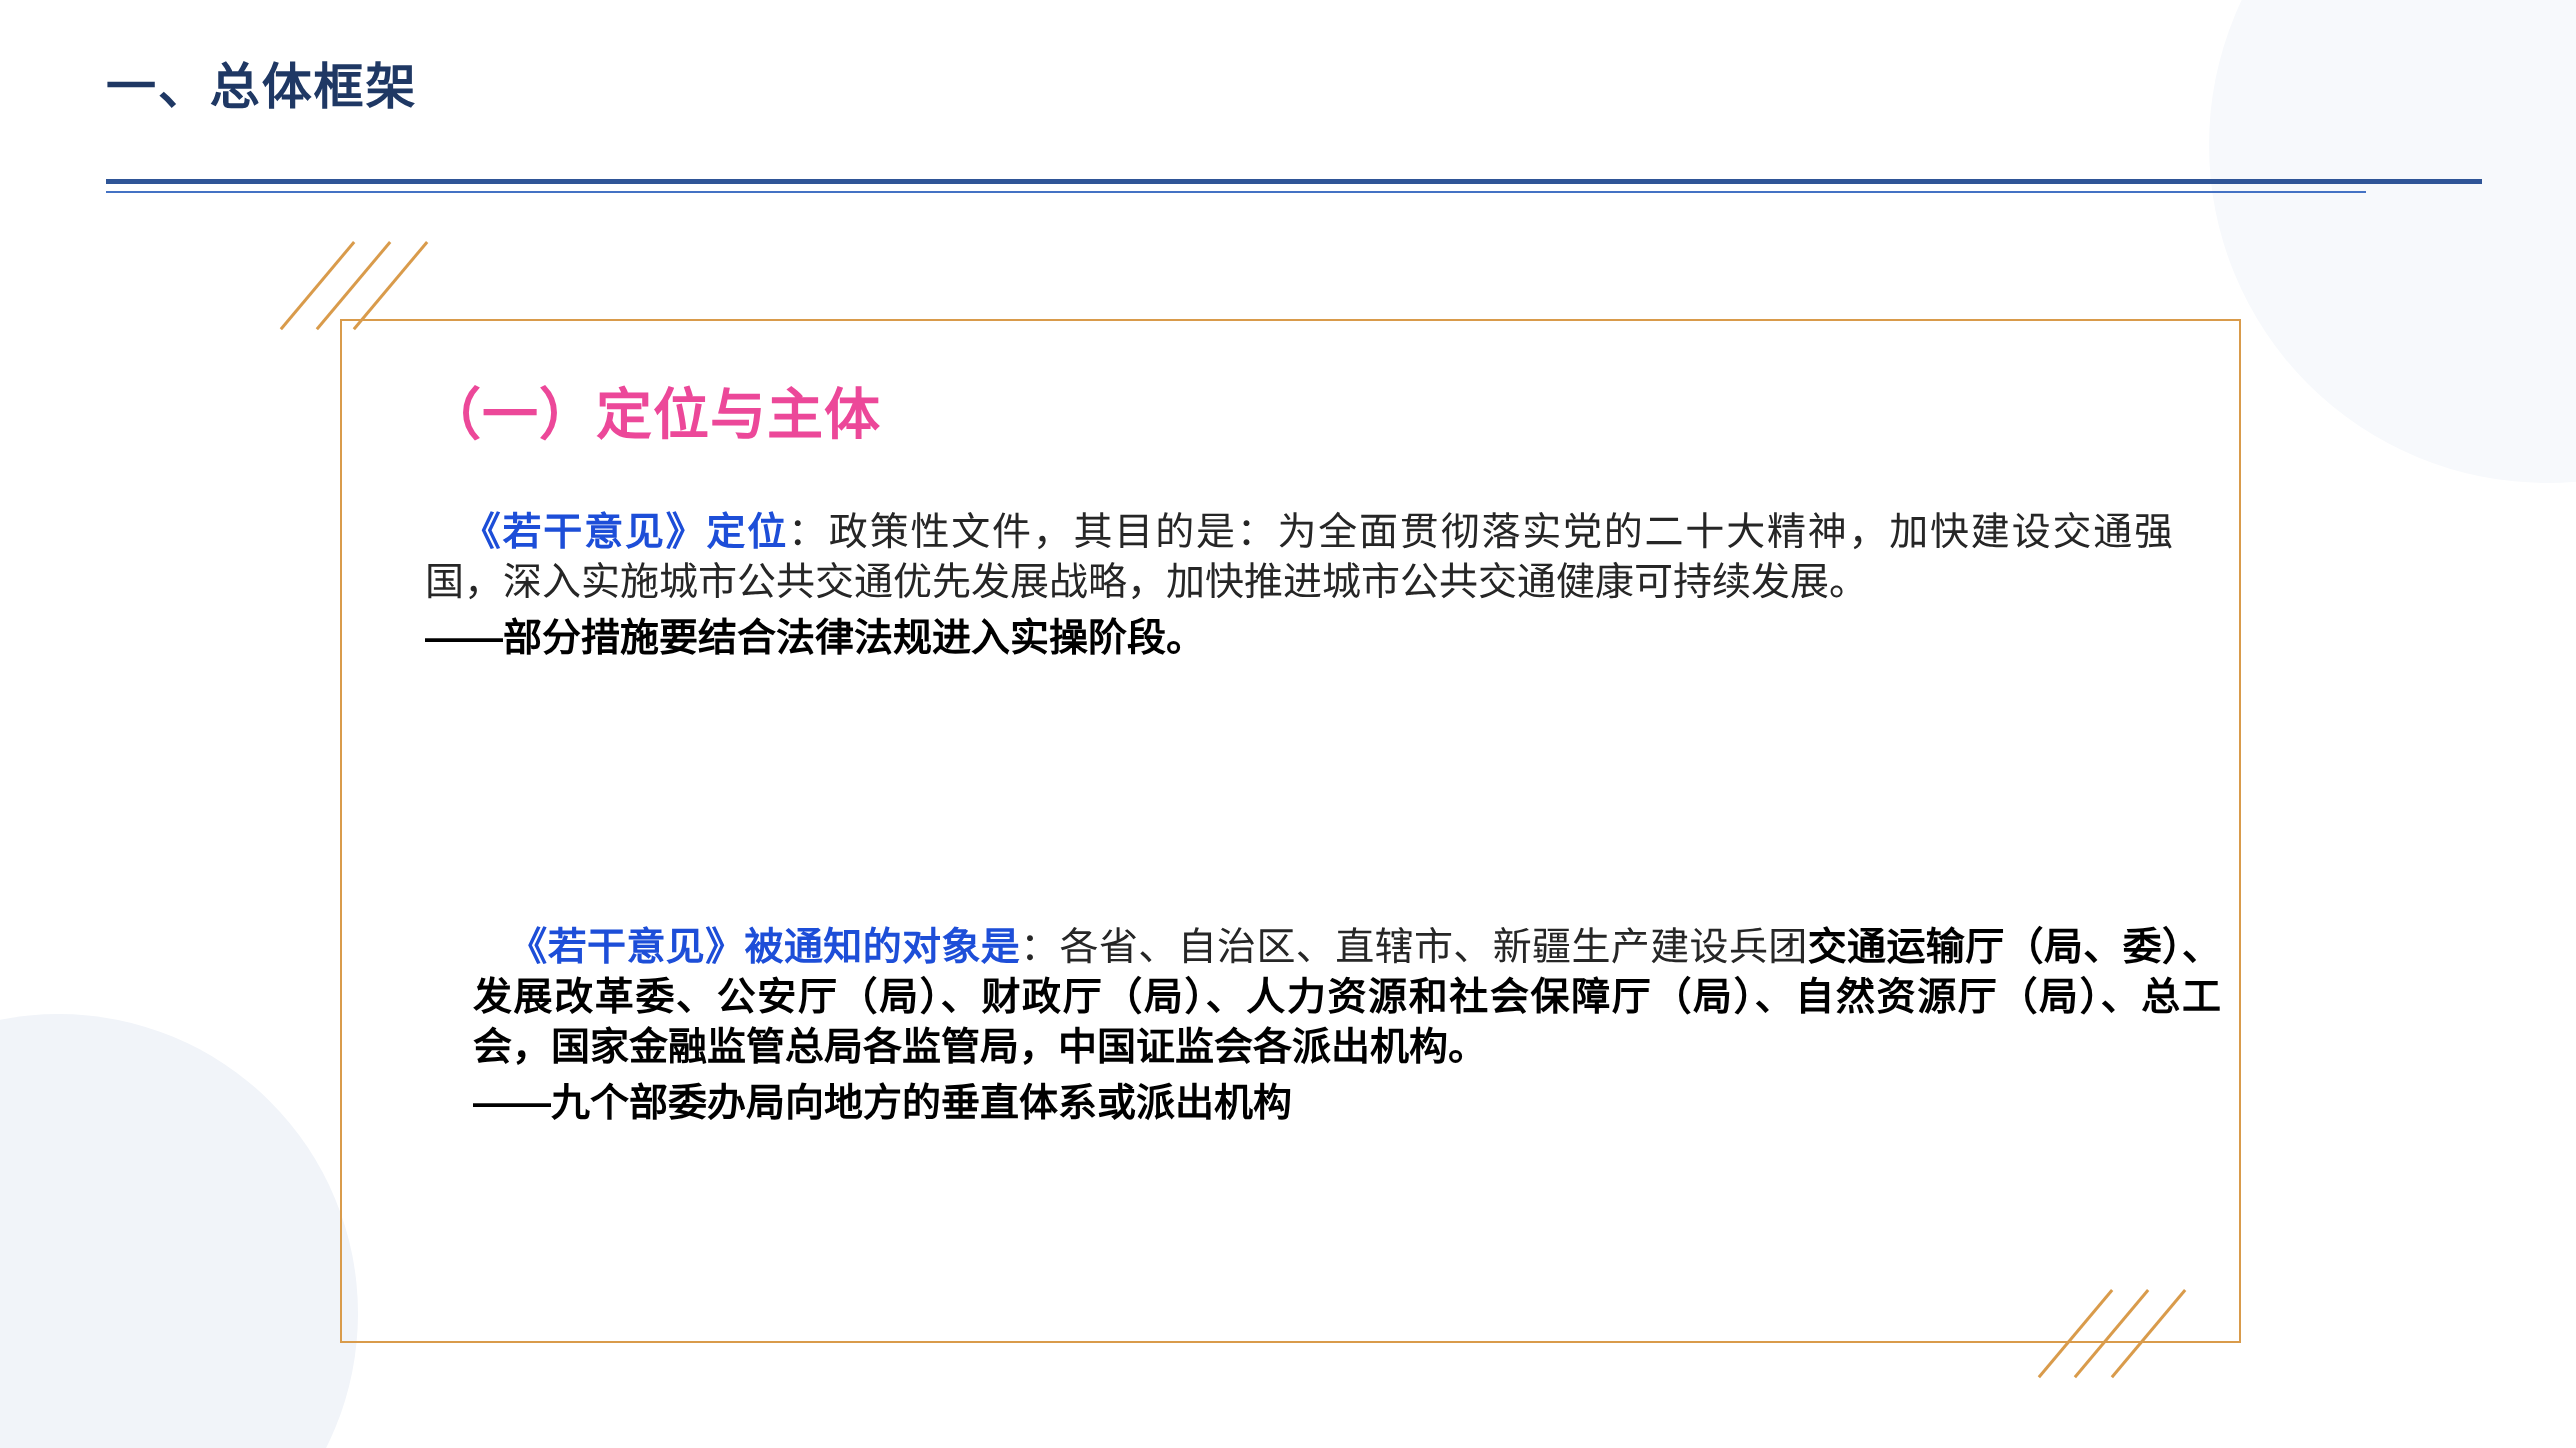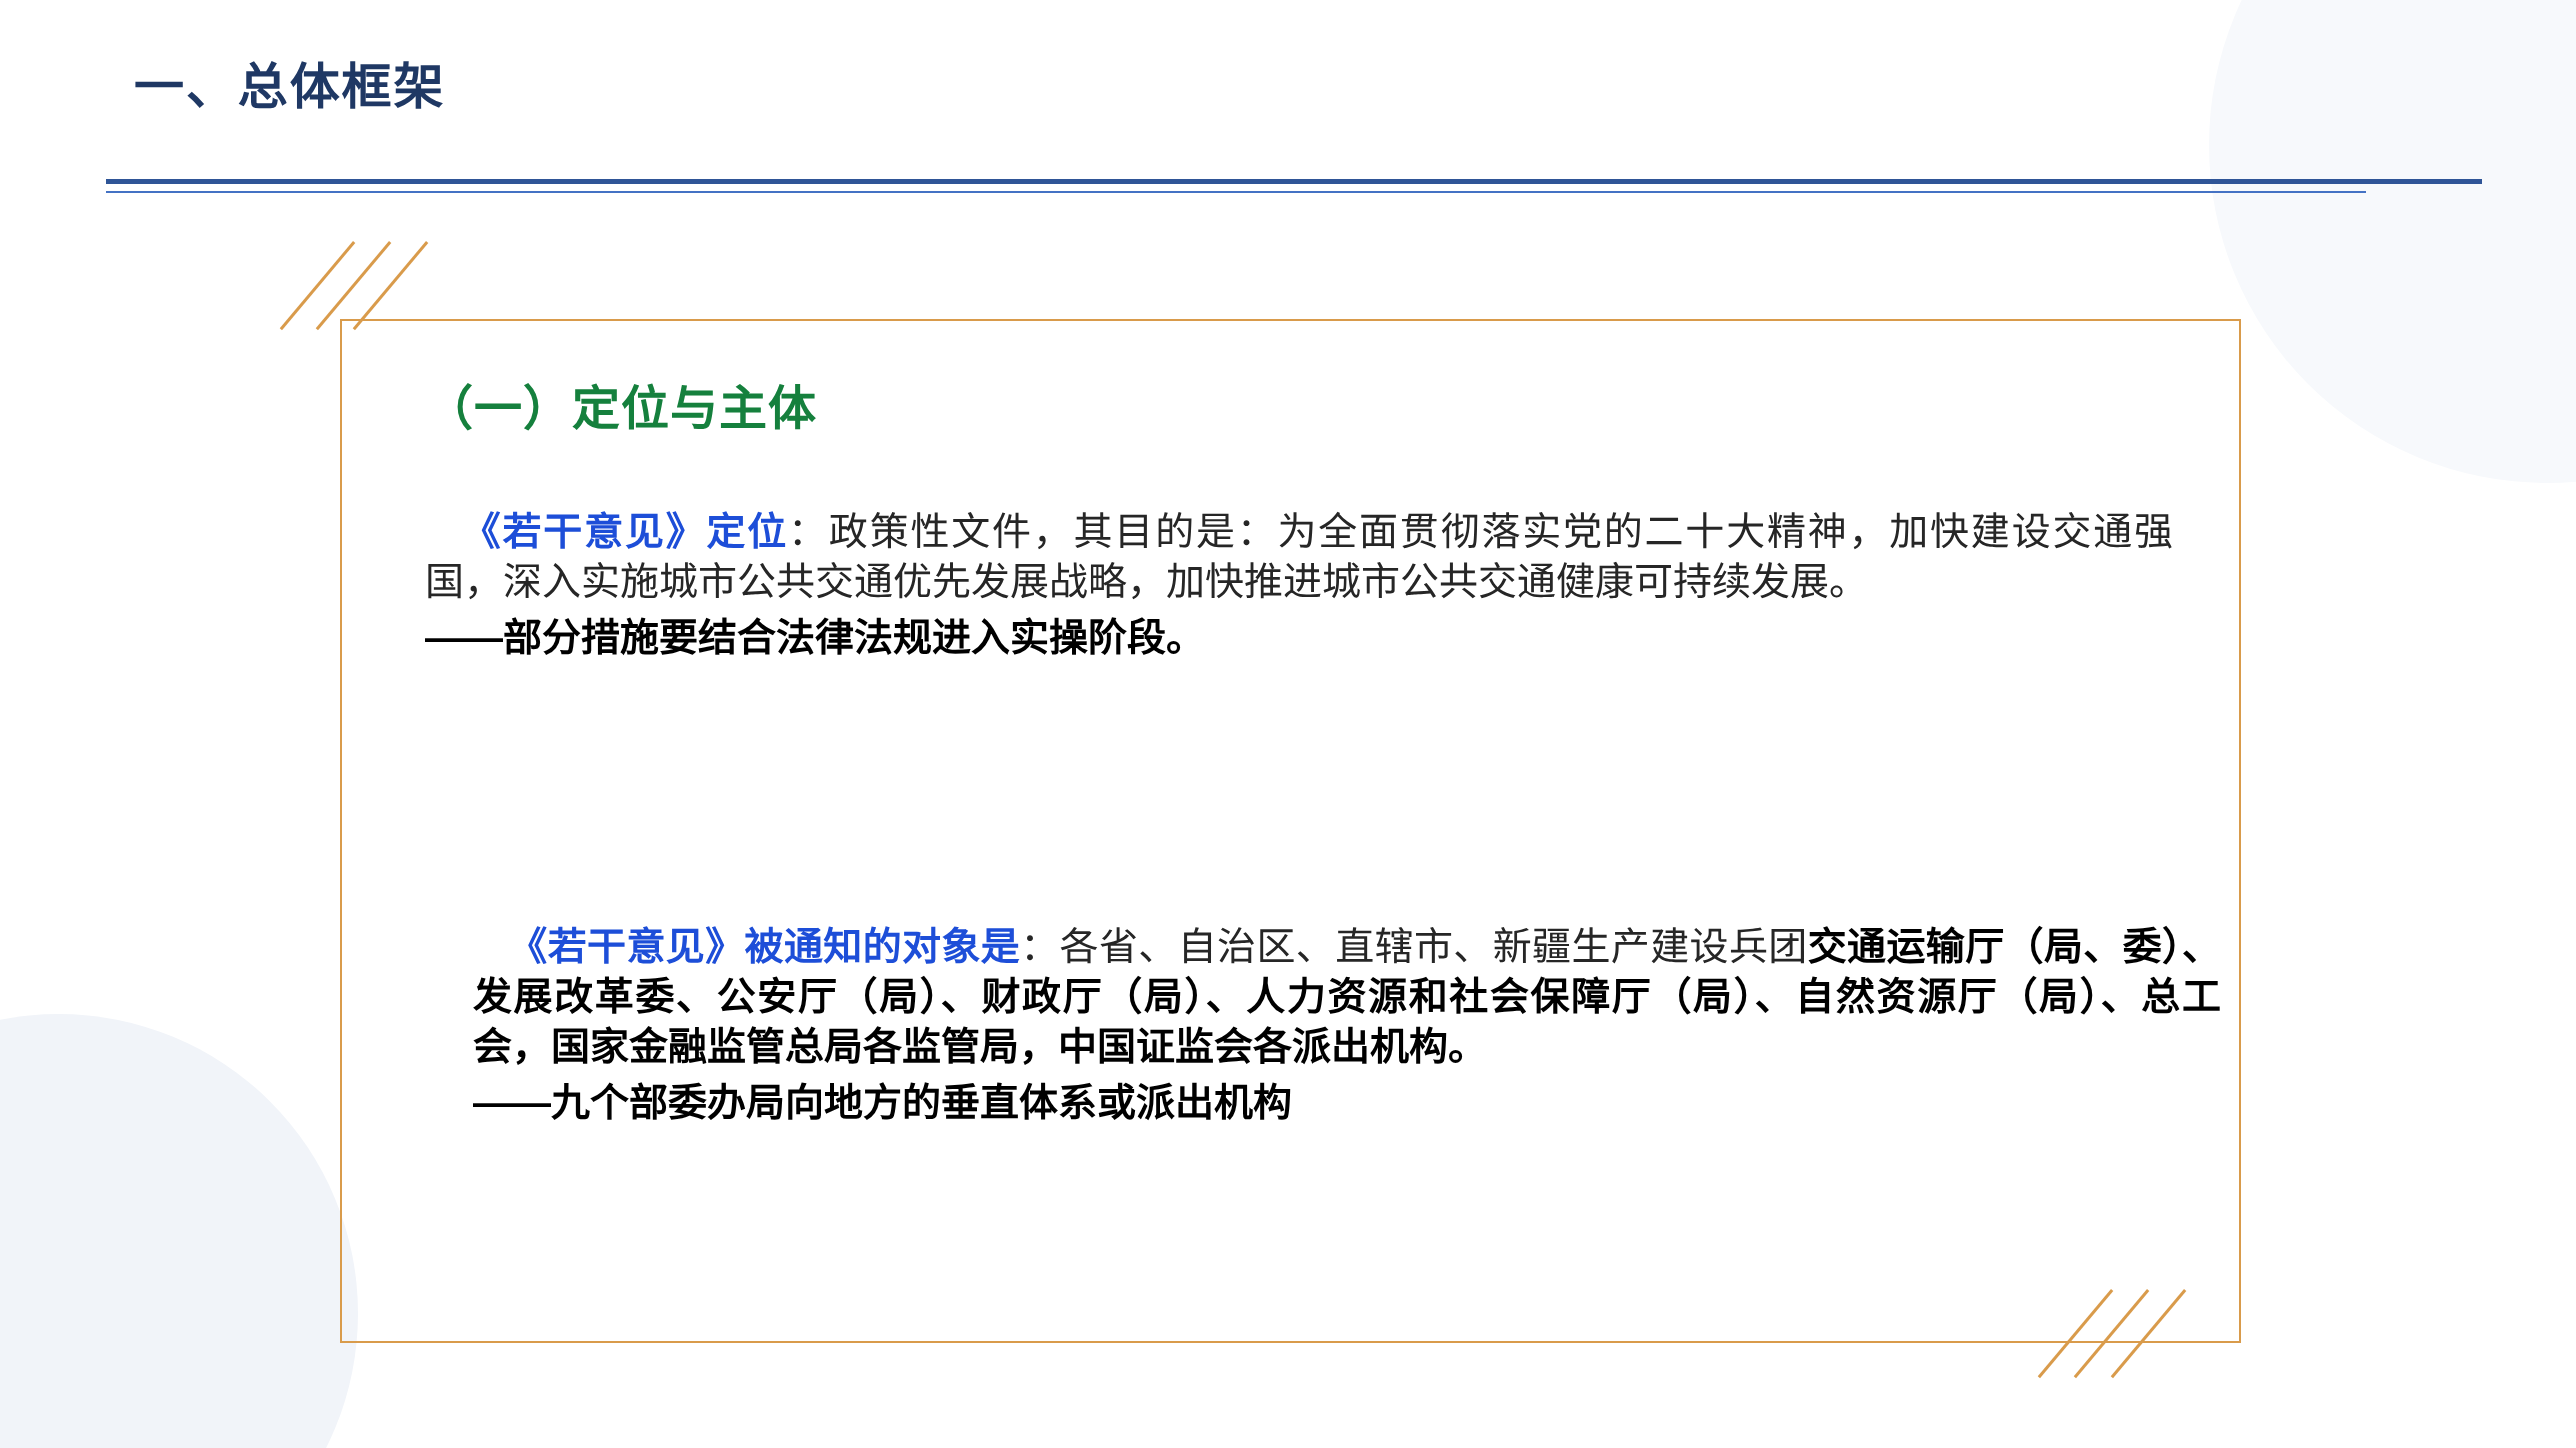--- a/index.html
+++ b/index.html
@@ -51,7 +51,6 @@
     letter-spacing: 1.9px;
     white-space: nowrap;
     font-family: "Liberation Sans", "DejaVu Sans", sans-serif;
-    margin-left: 28px;
   }
   .header-rule-thick {
     position: absolute;

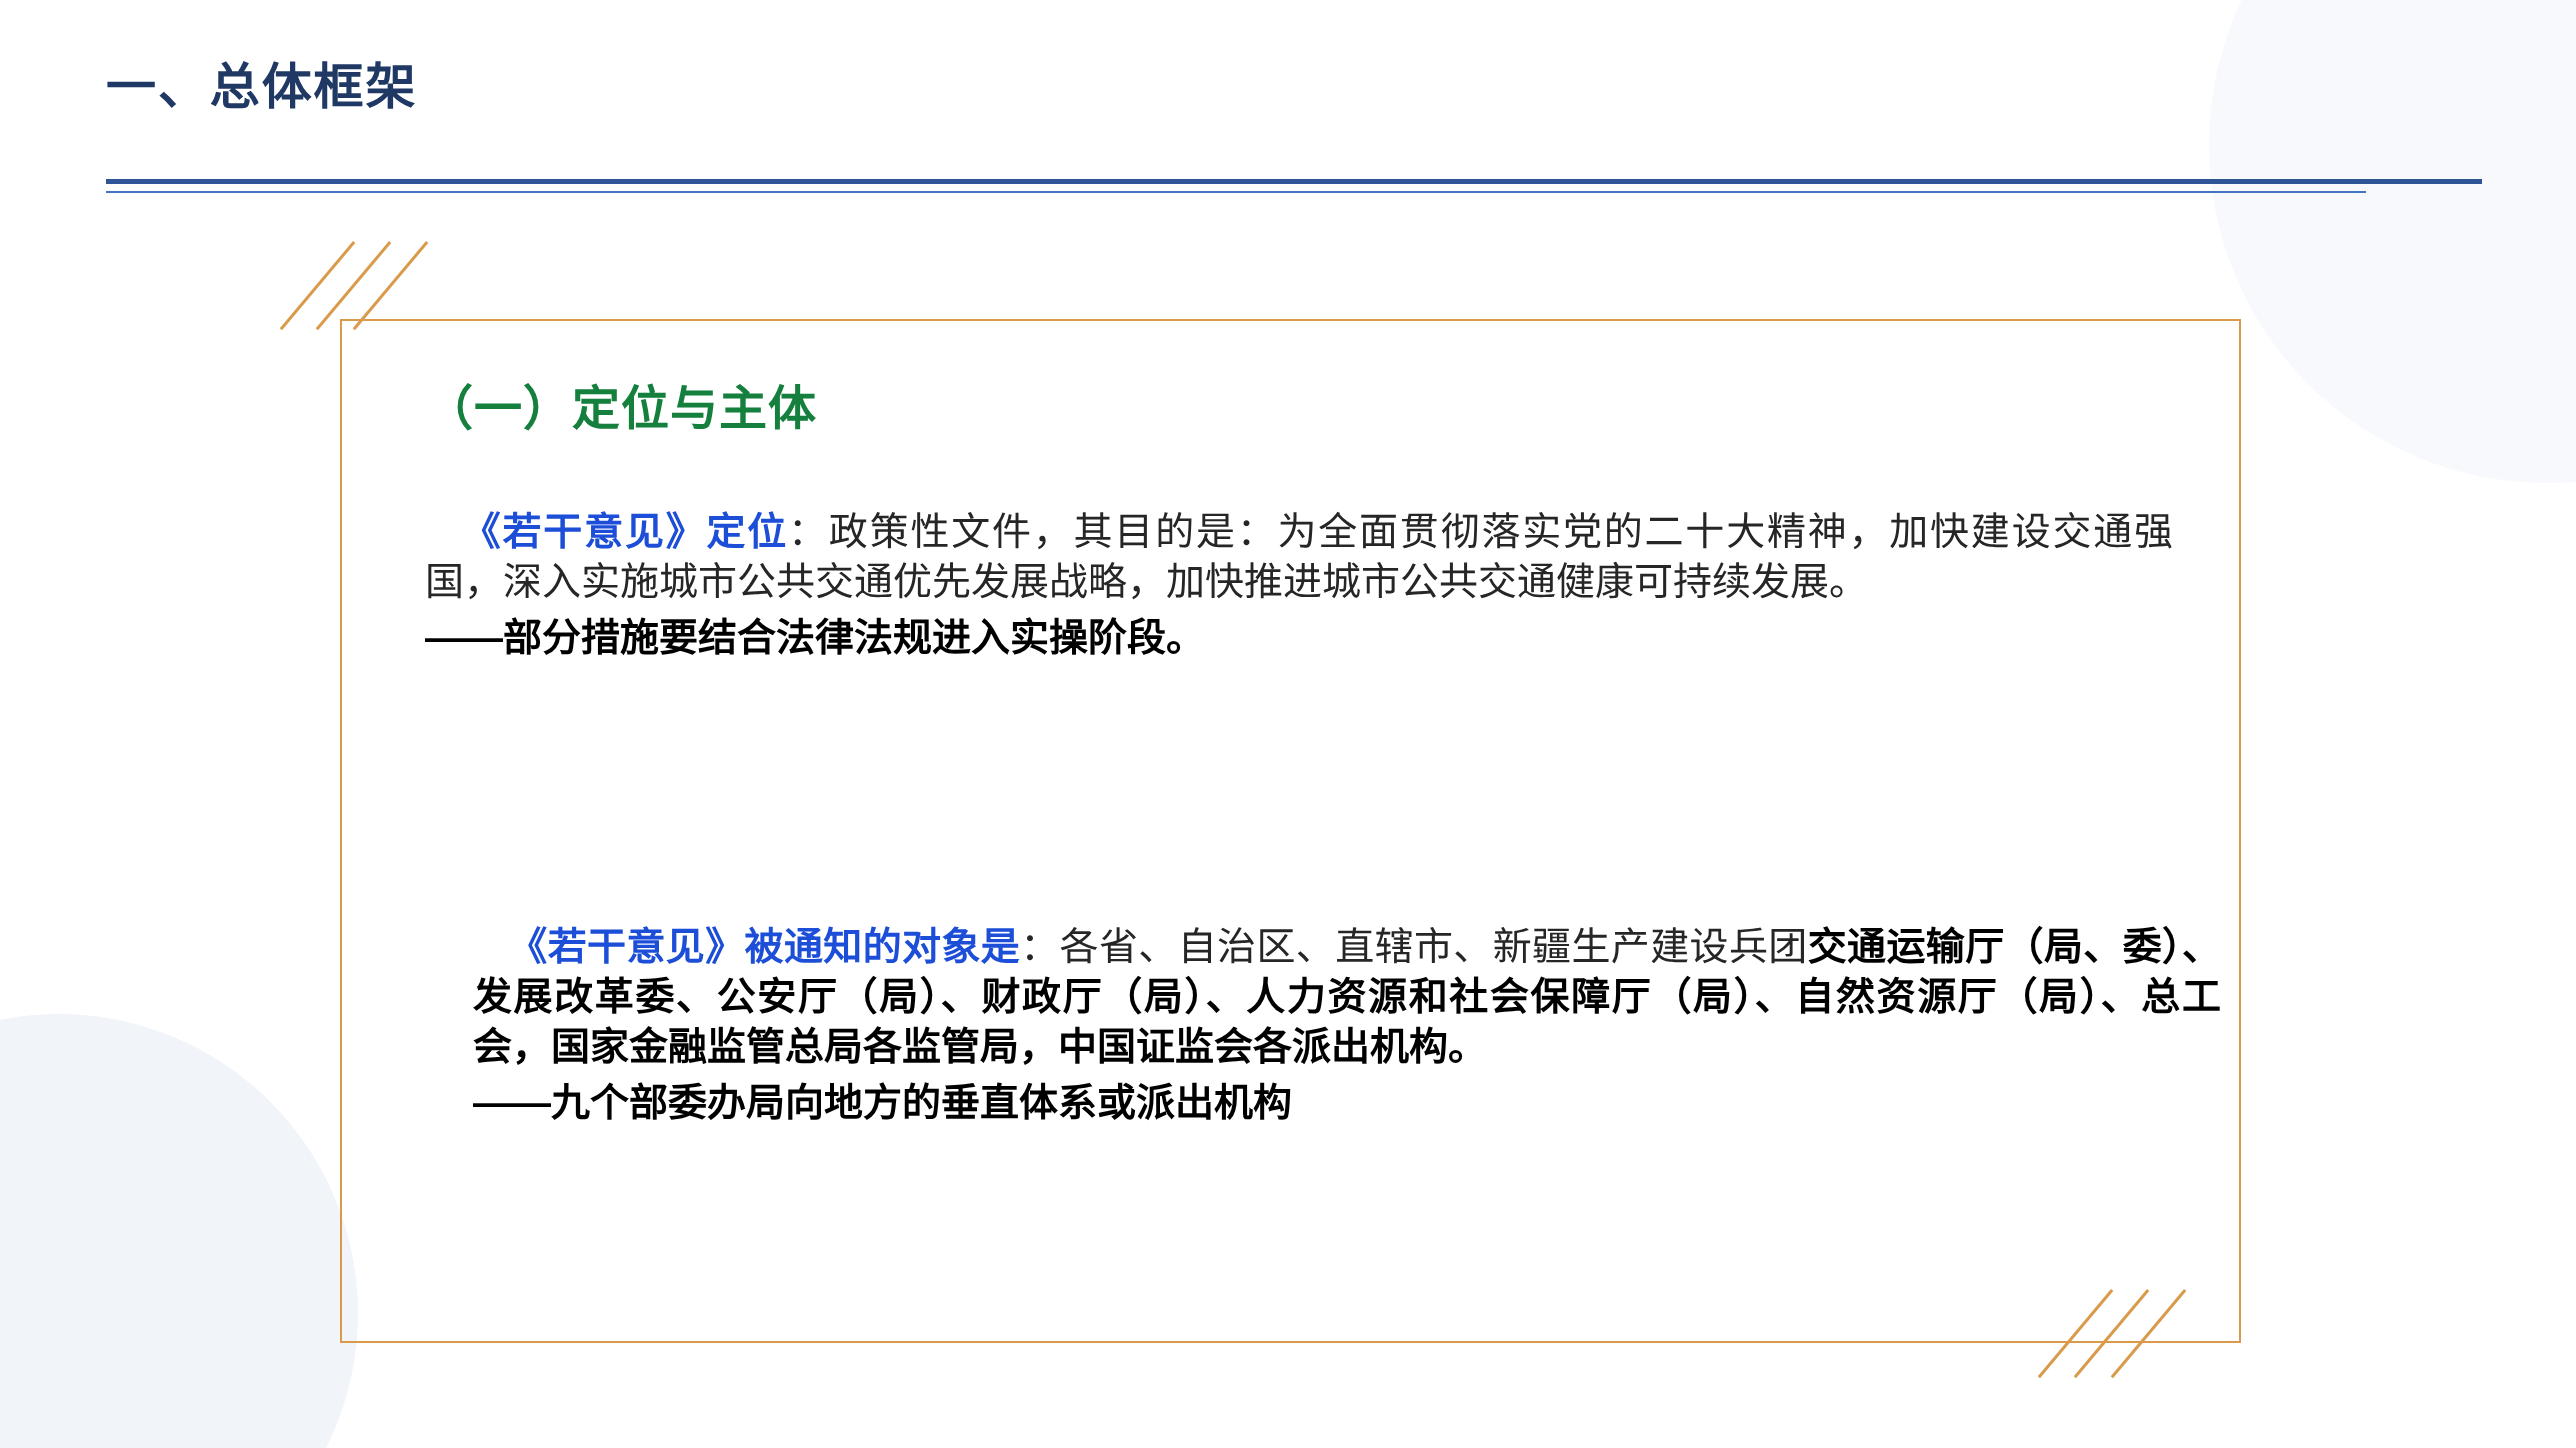--- a/index.html
+++ b/index.html
@@ -113,9 +113,9 @@
     position: absolute;
     left: 425px;
     top: 369px;
-    font-size: 48px;
+    font-size: 56px;
     font-weight: bold;
-    color: #15803d;
+    color: #ec4899;
     letter-spacing: 1px;
     z-index: 5;
     white-space: nowrap;

